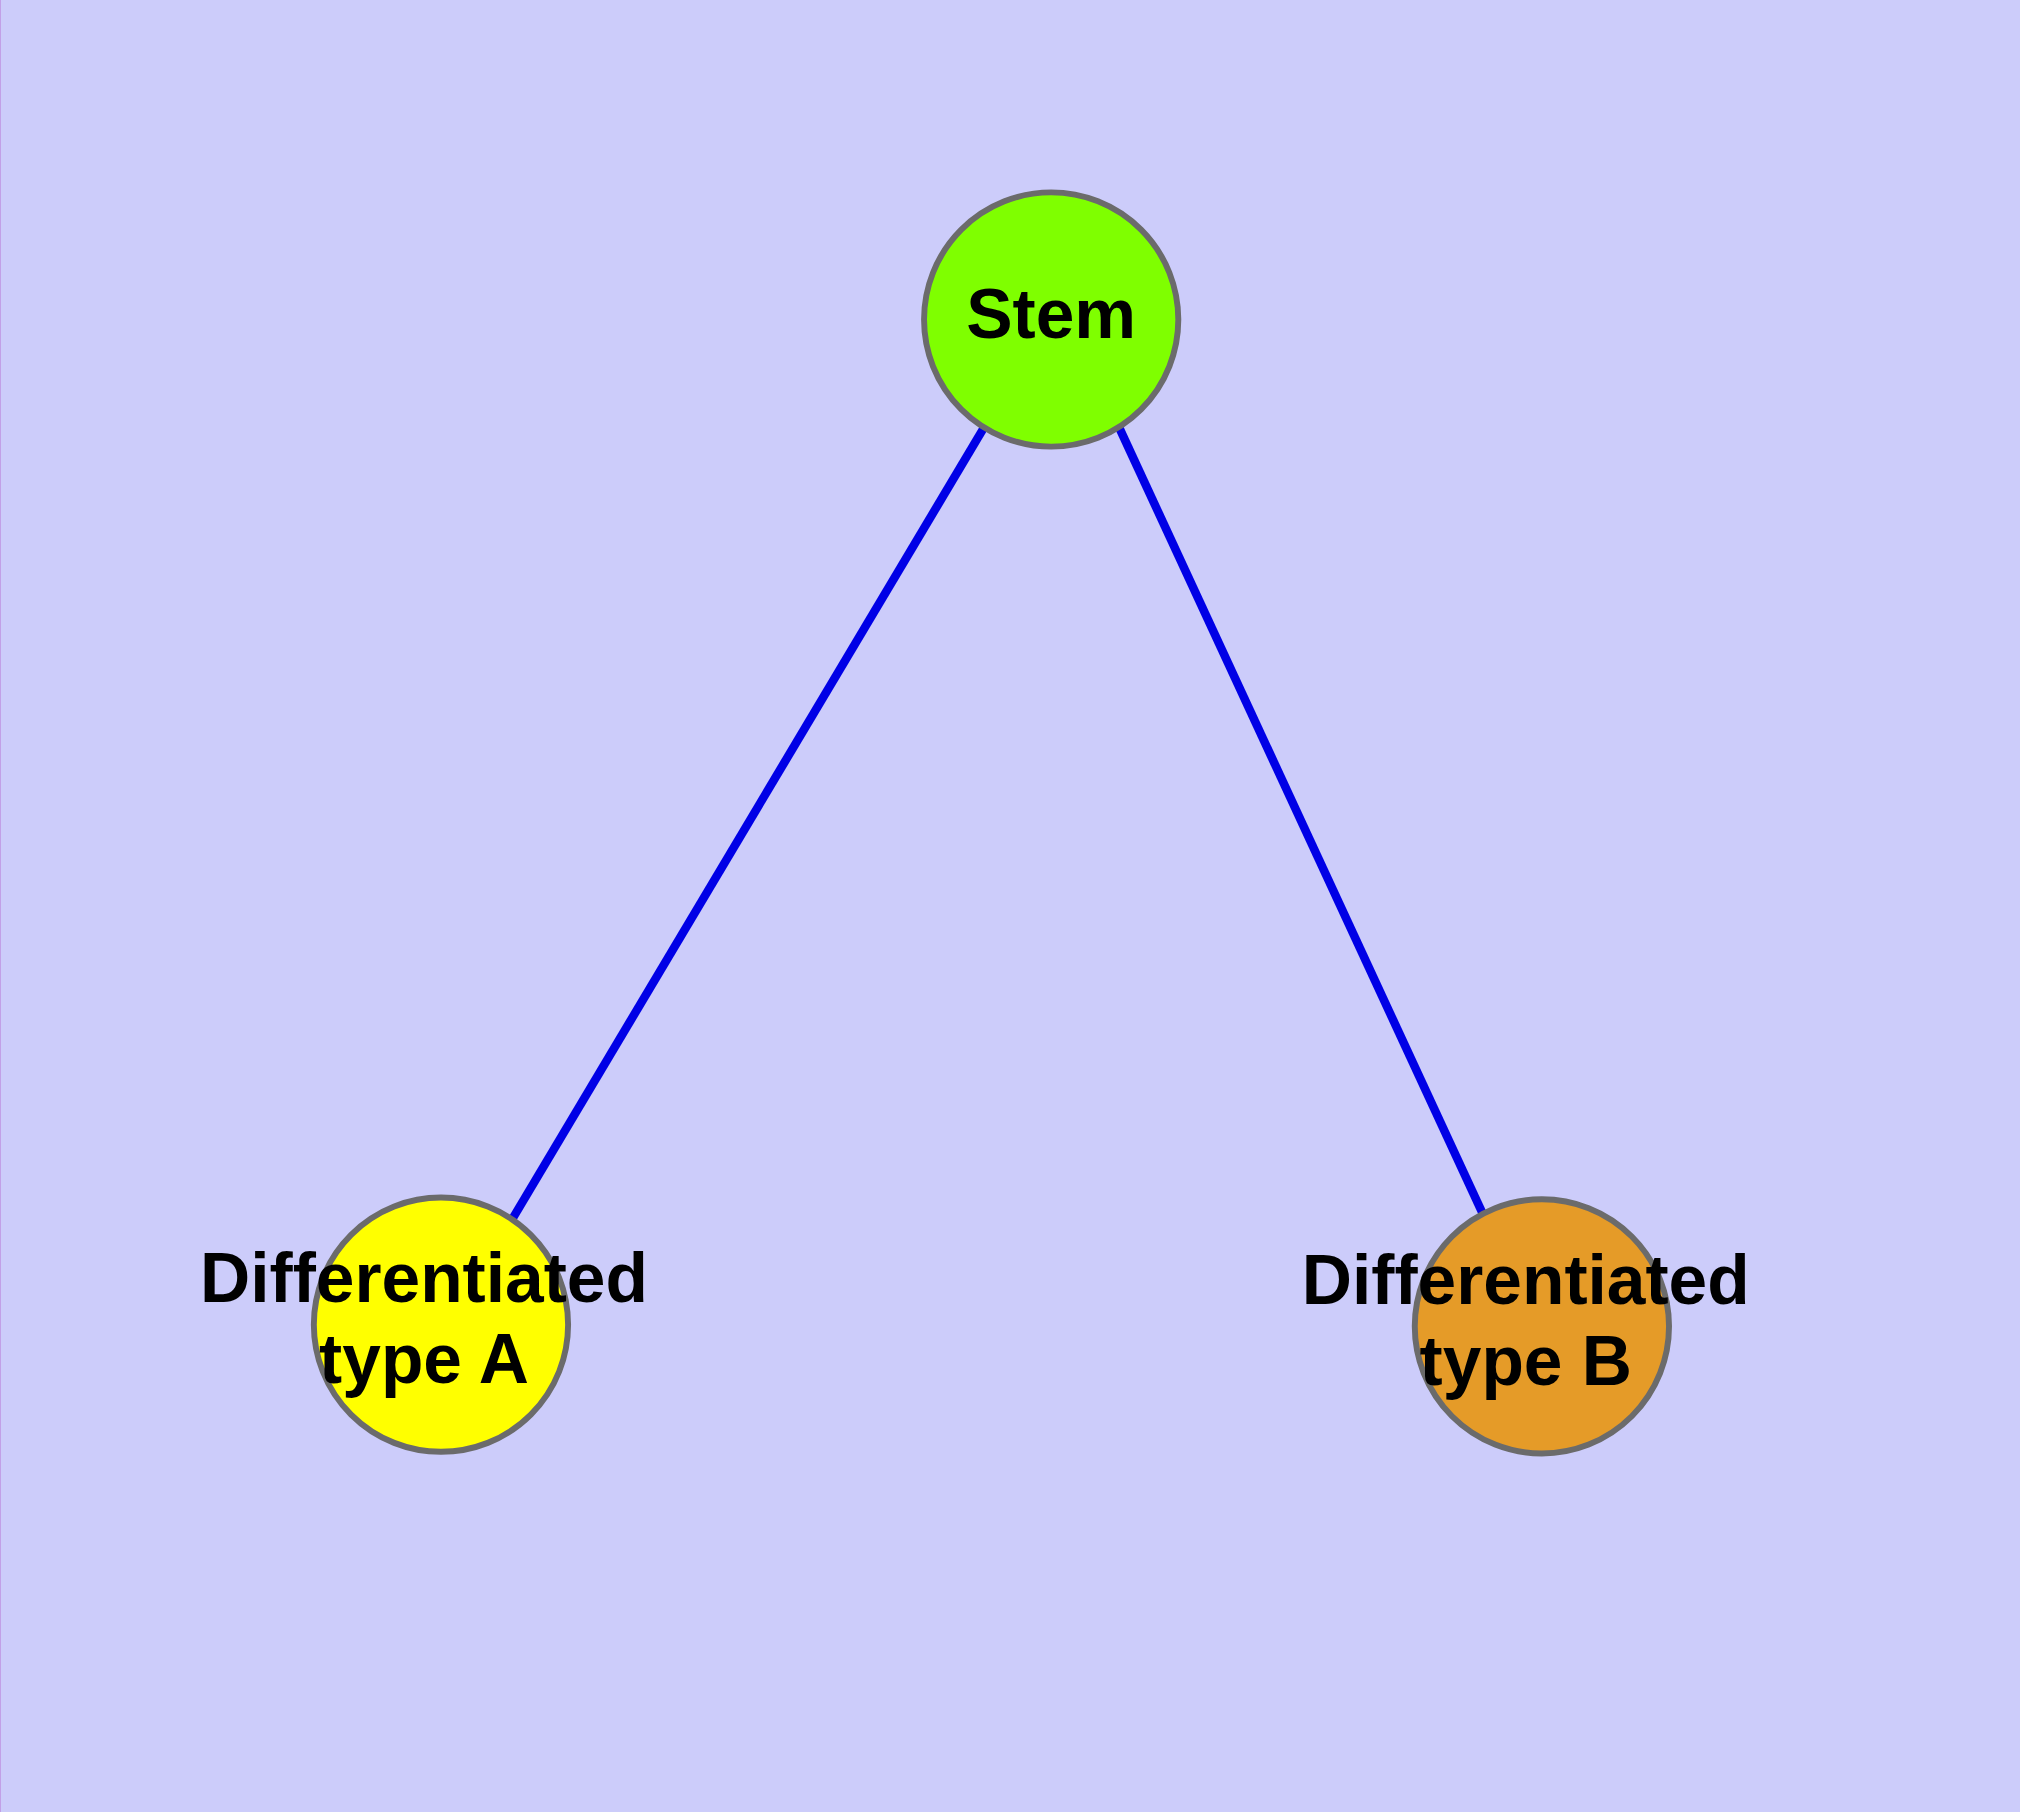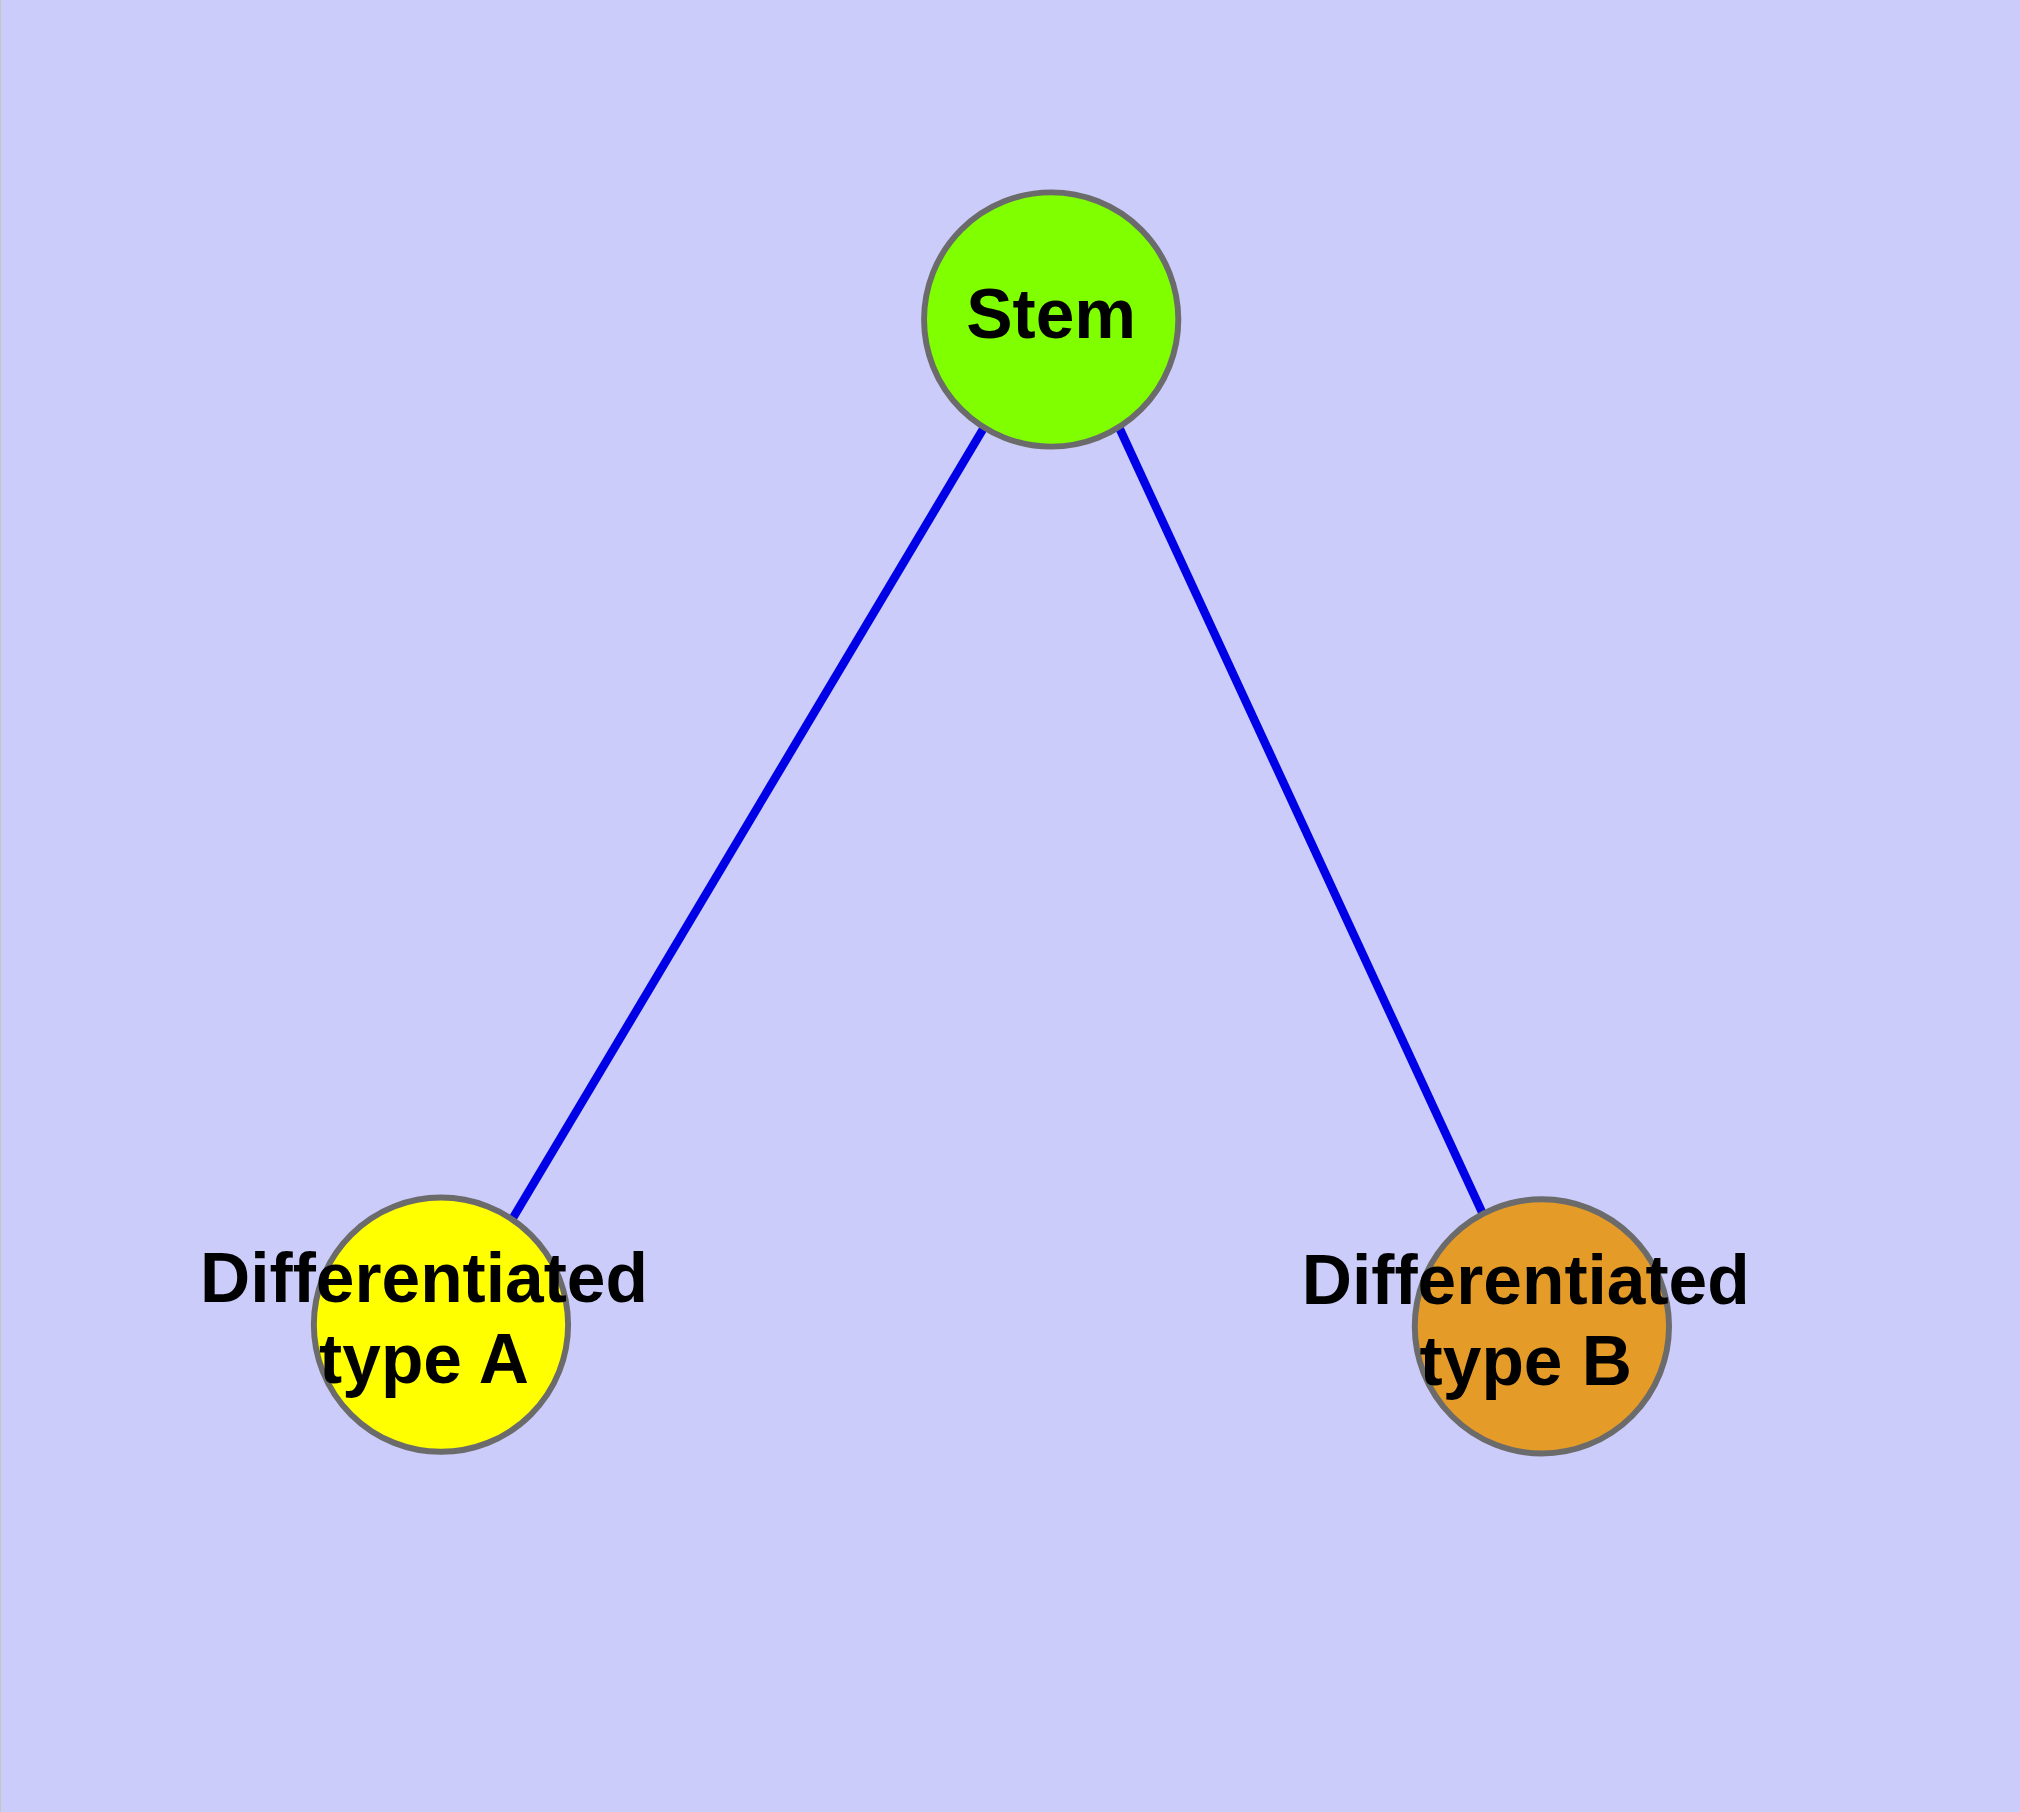--- a/index.html
+++ b/index.html
@@ -44,7 +44,7 @@
 </head>
 <body>
 
-<div id="canvas" style="width: 2021px; height: 1812px; background: #84cc16;">
+<div id="canvas" style="width: 2021px; height: 1812px; background: #a21caf;">
   <svg id="graph-svg" viewBox="0 0 2384 2138" style="width: 2021px; height: 1812px;">
 
     <rect x="0" y="0" width="2384" height="2138" fill="#ccccfa"></rect>

